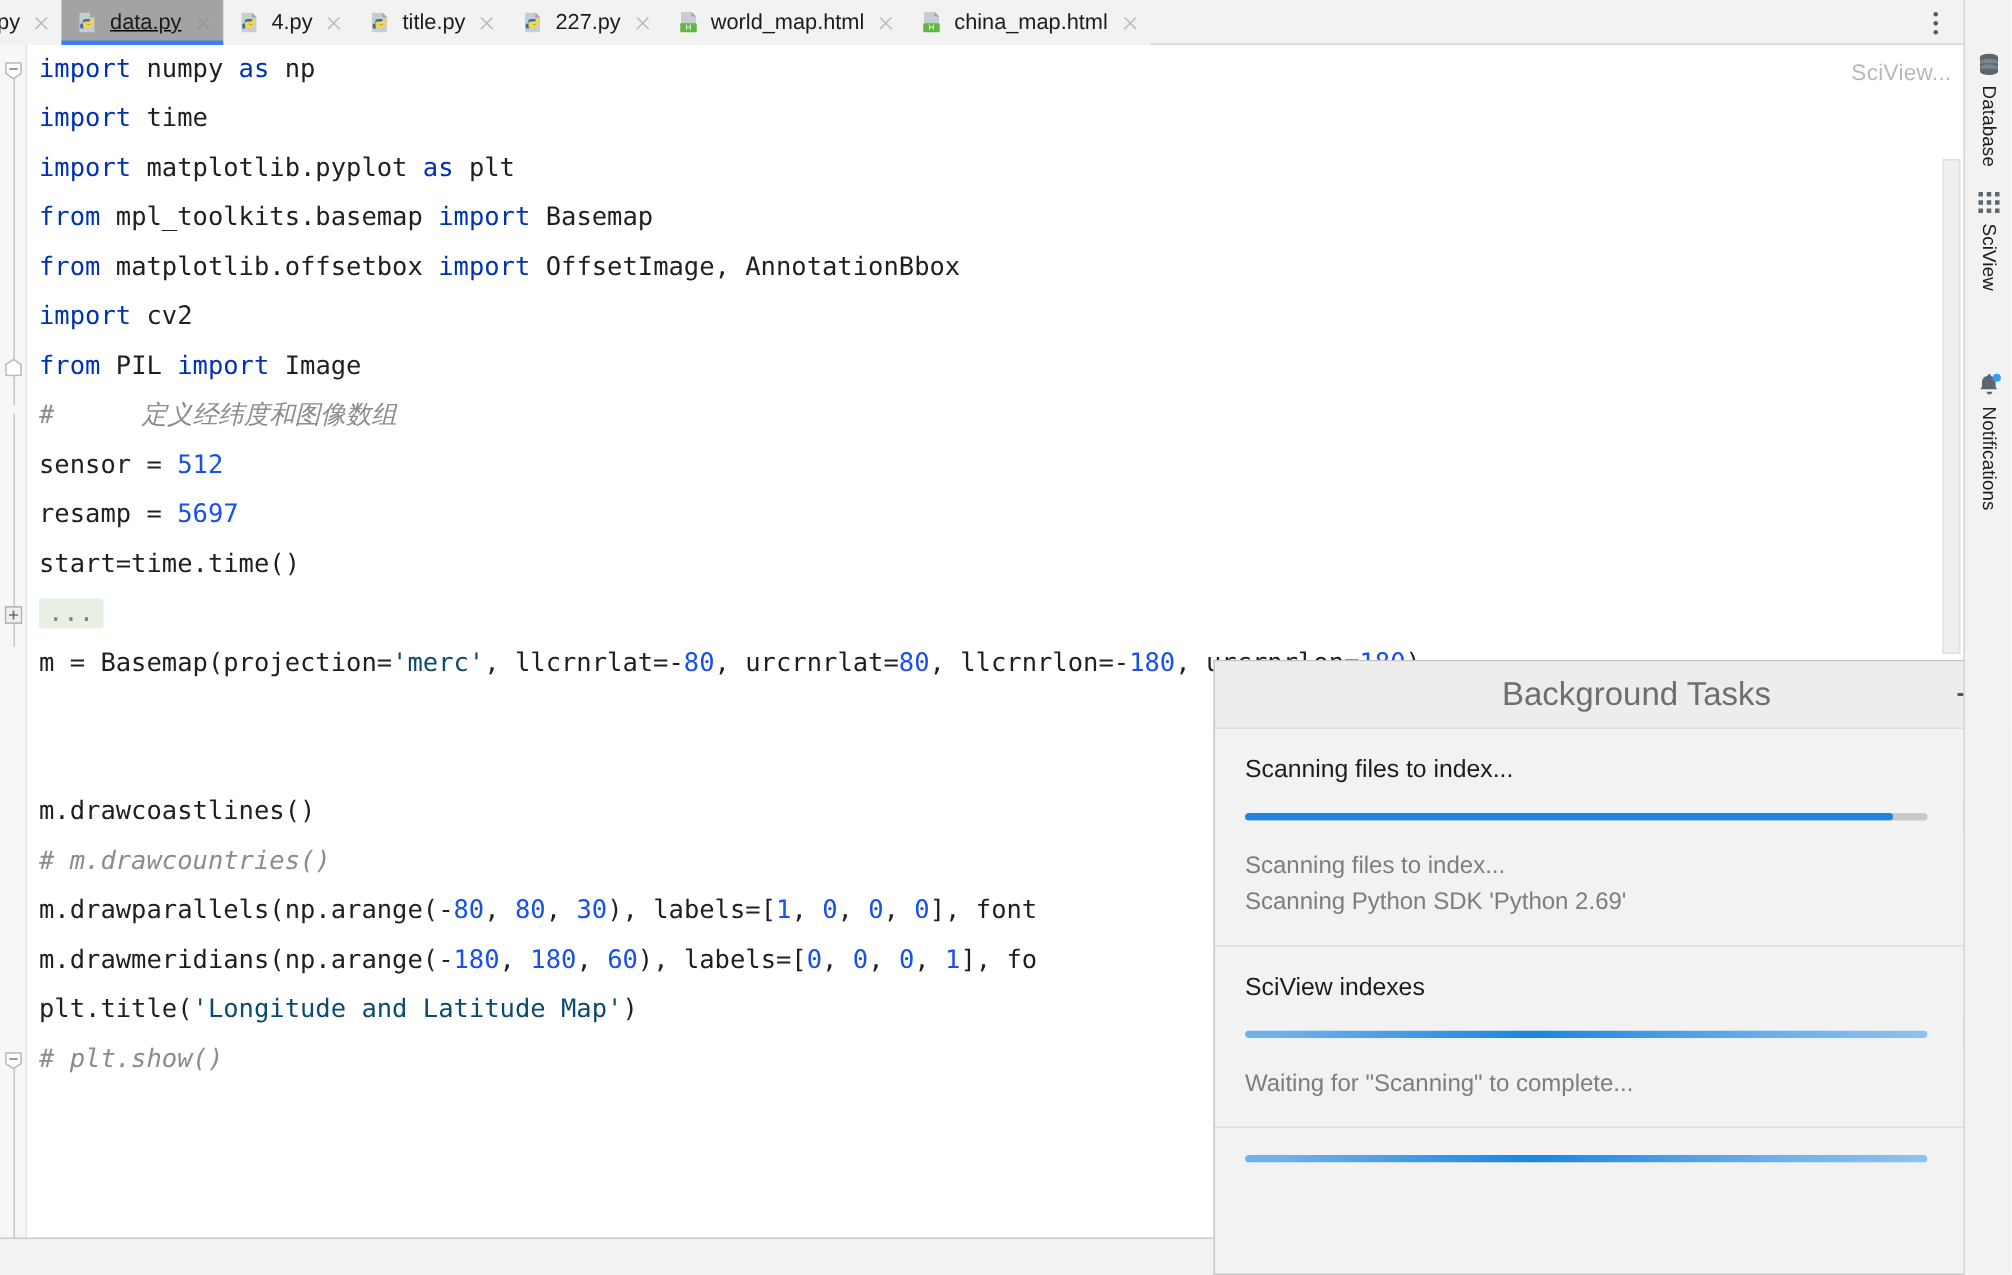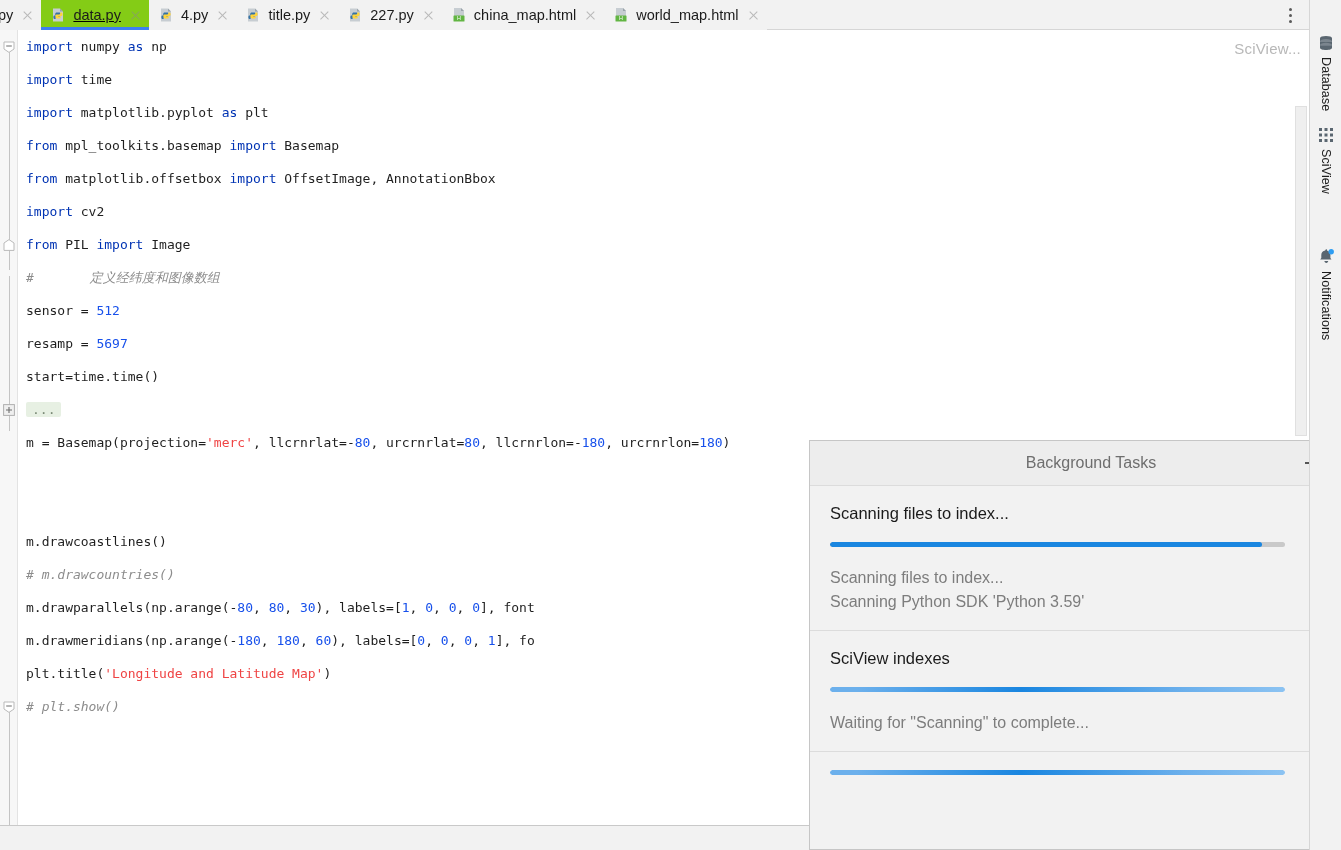--- a/index.html
+++ b/index.html
@@ -42,7 +42,7 @@
     position:relative;white-space:nowrap;cursor:default;
     background:#f2f2f2;
   }
-  .tab.active{background:#84cc16;text-decoration:underline;}
+  .tab.active{background:#a3a3a3;text-decoration:underline;}
   .tab.active::after{
     content:"";position:absolute;left:0;right:0;bottom:0;height:3px;
     background:#3d7ff2;

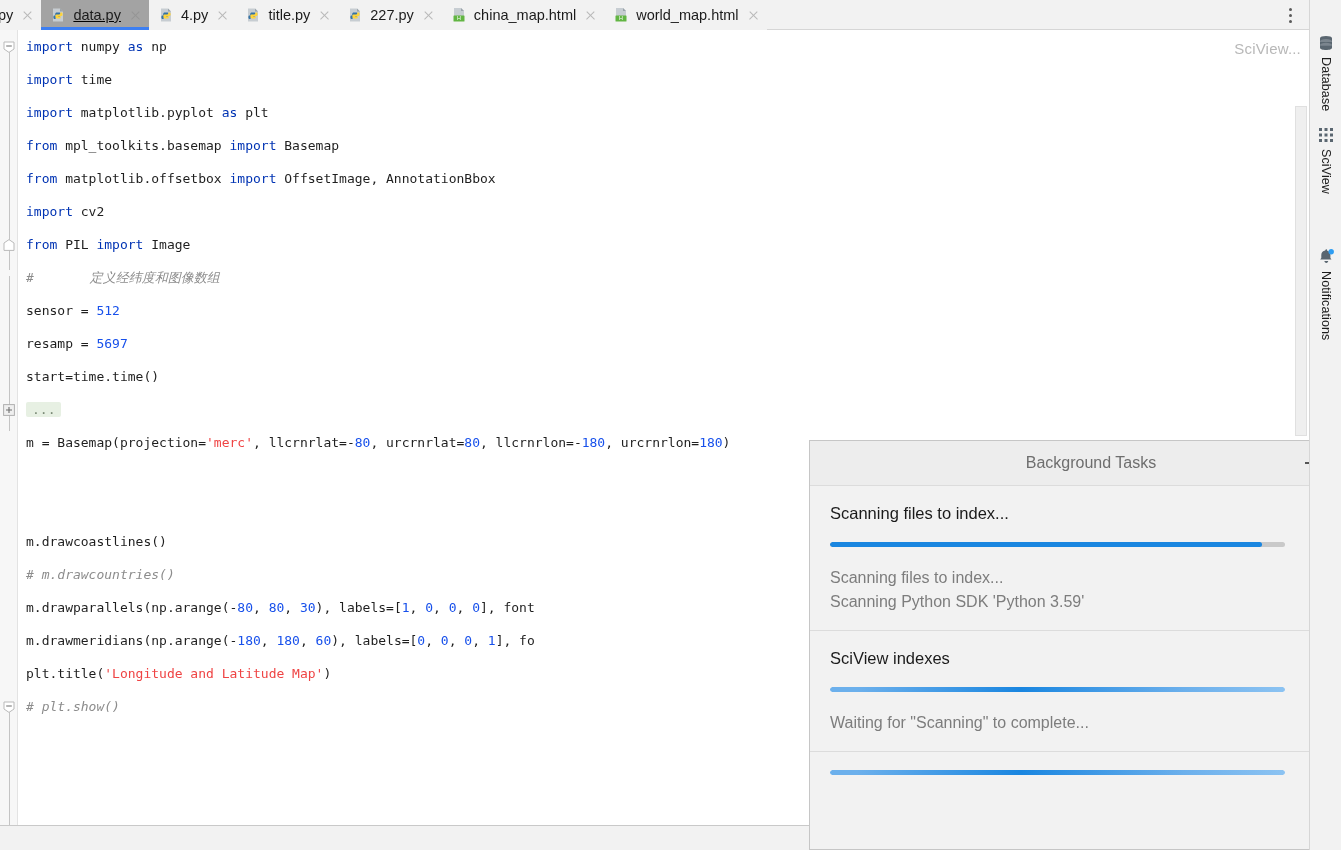--- a/index.html
+++ b/index.html
@@ -223,7 +223,7 @@
               <rect x="2.5" y="8.5" width="11" height="6" rx="0.6" fill="#62b543"></rect>
               <text x="8" y="13.3" font-size="5.4" font-family="Liberation Sans,sans-serif" fill="#ffffff" text-anchor="middle">H</text>
             </svg></span>
-          <span class="tlabel">china_map.html</span>
+          <span class="tlabel">world_map.html</span>
           <span class="tclose"></span>
         </div>
         <div class="tab">
@@ -233,7 +233,7 @@
               <rect x="2.5" y="8.5" width="11" height="6" rx="0.6" fill="#62b543"></rect>
               <text x="8" y="13.3" font-size="5.4" font-family="Liberation Sans,sans-serif" fill="#ffffff" text-anchor="middle">H</text>
             </svg></span>
-          <span class="tlabel">world_map.html</span>
+          <span class="tlabel">china_map.html</span>
           <span class="tclose"></span>
         </div>
       </div>

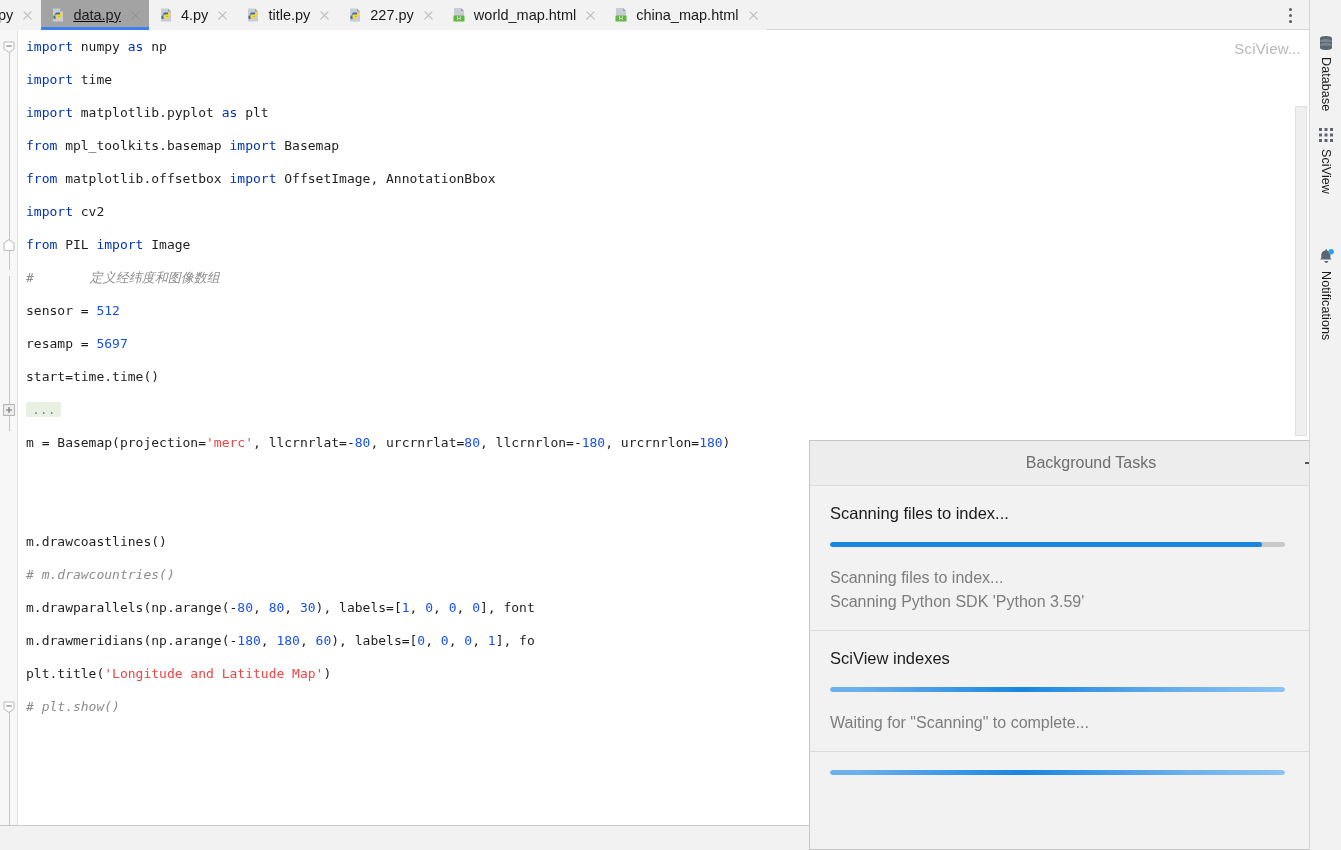--- a/index.html
+++ b/index.html
@@ -86,7 +86,7 @@
   .code{
     position:absolute;left:26px;top:0;
     font-family:"DejaVu Sans Mono","Liberation Mono",monospace;
-    font-size:13px;line-height:33px;
+    font-size:17px;line-height:33px;
     white-space:pre;color:#1f1f1f;
   }
   .ln{height:33px;}

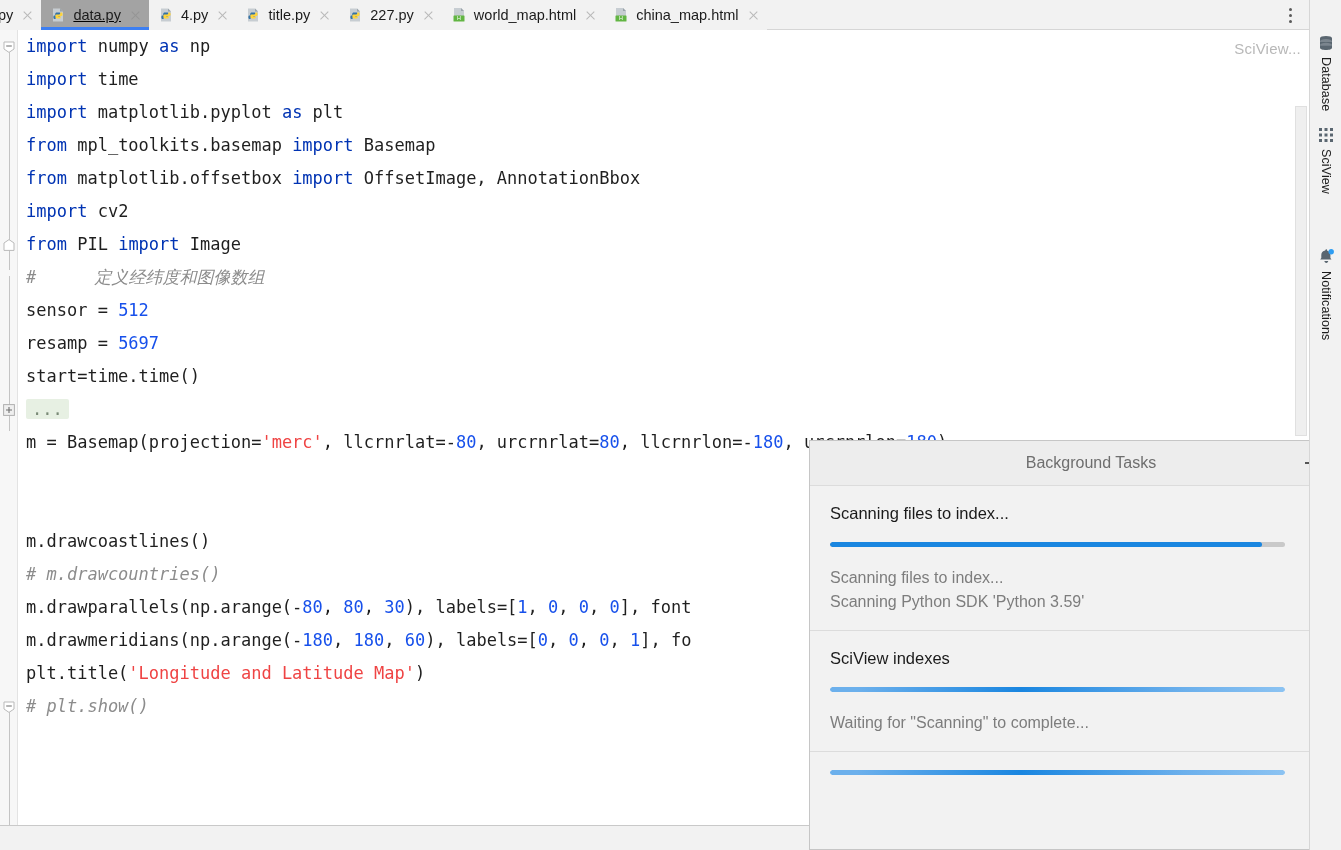--- a/index.html
+++ b/index.html
@@ -92,7 +92,7 @@
   .ln{height:33px;}
   .kw{color:#0033b3;}
   .num{color:#1750eb;}
-  .str{color:#ef4444;margin-top:32px;}
+  .str{color:#0c4a6e;margin-top:32px;}
   .cm{color:#8c8c8c;font-style:italic;}
   .cmz{color:#8c8c8c;font-style:italic;font-family:"DejaVu Serif",serif;margin-left:48px;}
   .fold-ph{

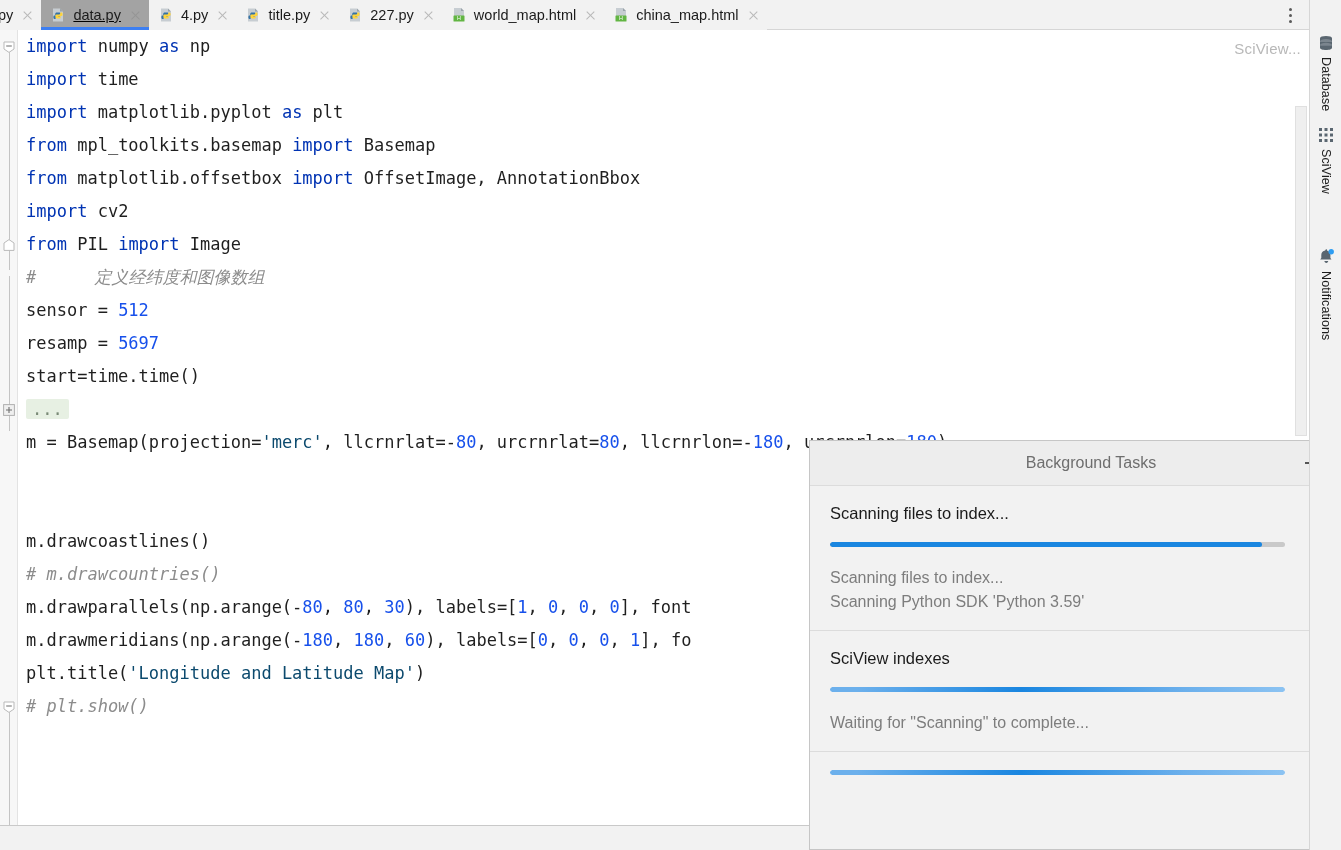--- a/index.html
+++ b/index.html
@@ -127,7 +127,7 @@
     border-bottom:1px solid #dcdcdc;
     display:flex;align-items:center;justify-content:center;
   }
-  .bg-title{font-size:16px;color:#6e6e6e;margin-left:31px;}
+  .bg-title{font-size:22px;color:#6e6e6e;margin-left:31px;}
   .bg-min{
     position:absolute;right:16px;top:50%;transform:translateY(-50%);
     width:20px;height:14px;cursor:default;

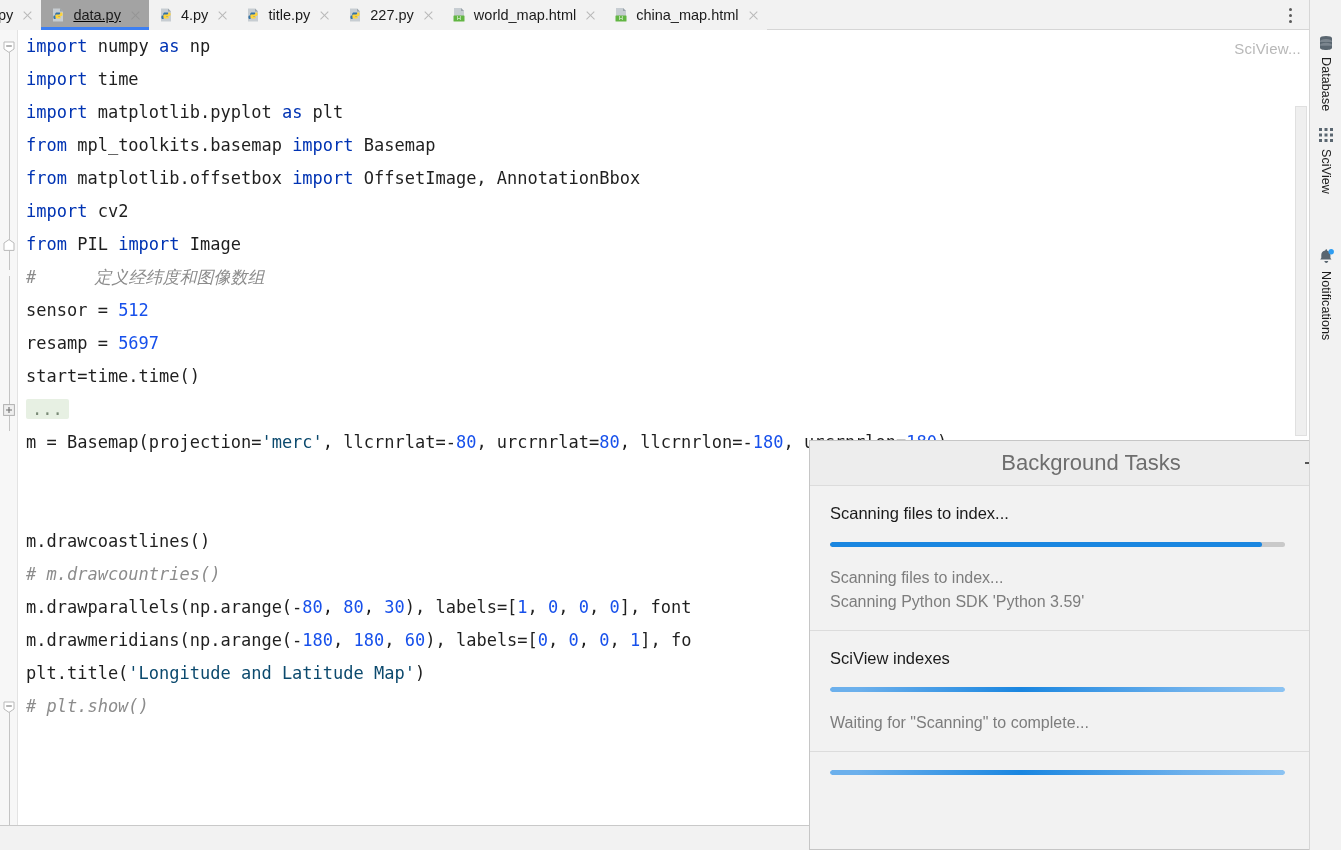--- a/index.html
+++ b/index.html
@@ -304,7 +304,7 @@
           </div>
           <div class="task-sub">
             <div>Scanning files to index...</div>
-            <div>Scanning Python SDK 'Python 3.59'</div>
+            <div>Scanning Python SDK 'Python 2.69'</div>
           </div>
         </div>
         <div class="task">

